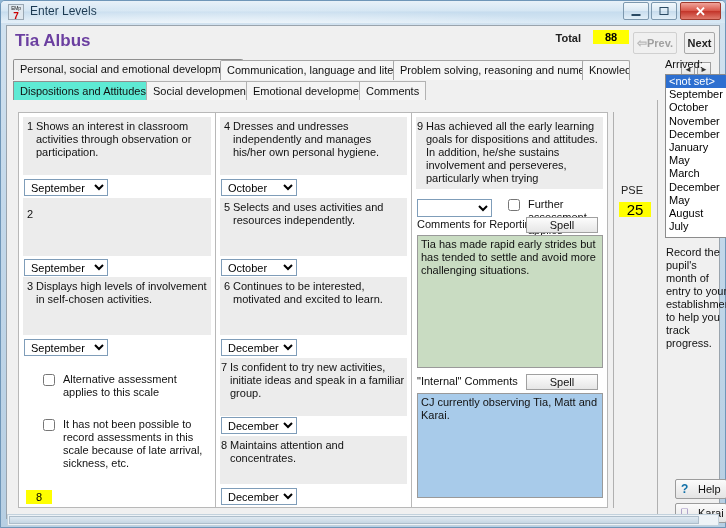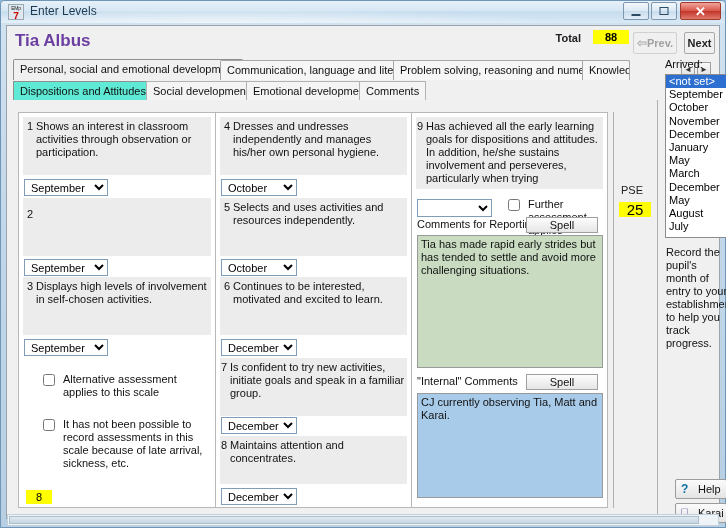--- a/index.html
+++ b/index.html
@@ -333,7 +333,7 @@
       <div class="qitem">
         <div class="qbox" style="top:245px; height:58px;">
           <span class="qnum" style="left:1px; top:3px;">7</span>
-          <span class="qtext" style="padding-left:8px;">Is confident to try new activities, initiate goals and speak in a familiar group.</span>
+          <span class="qtext" style="padding-left:8px;">Is confident to try new activities, initiate ideas and speak in a familiar group.</span>
         </div>
         <select class="month" style="left:5px; top:304px; width:76px;">
           <option>December</option>

